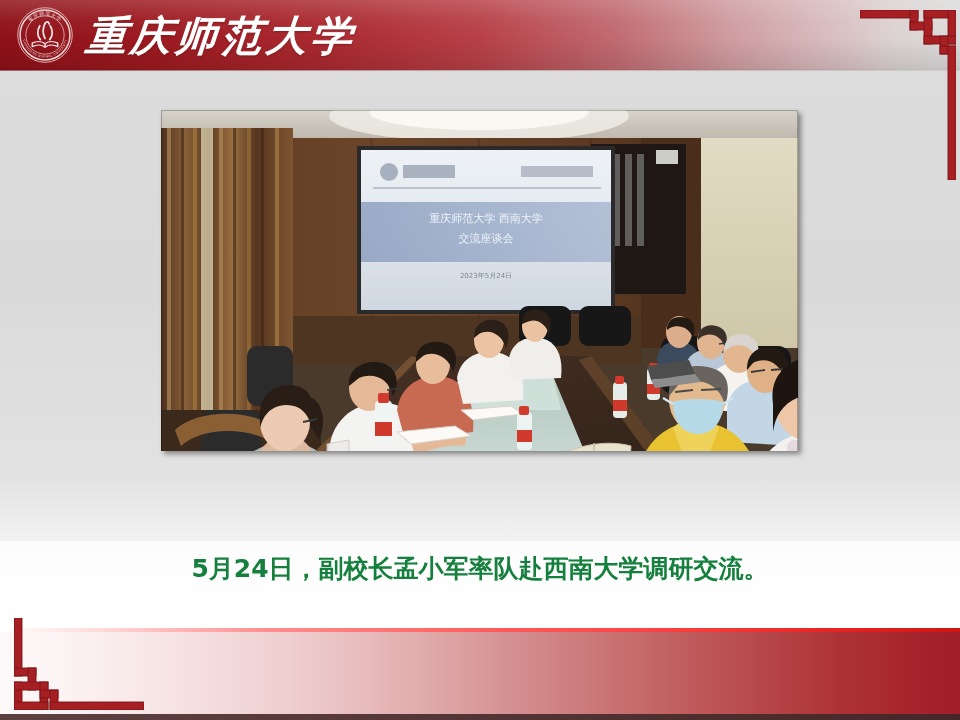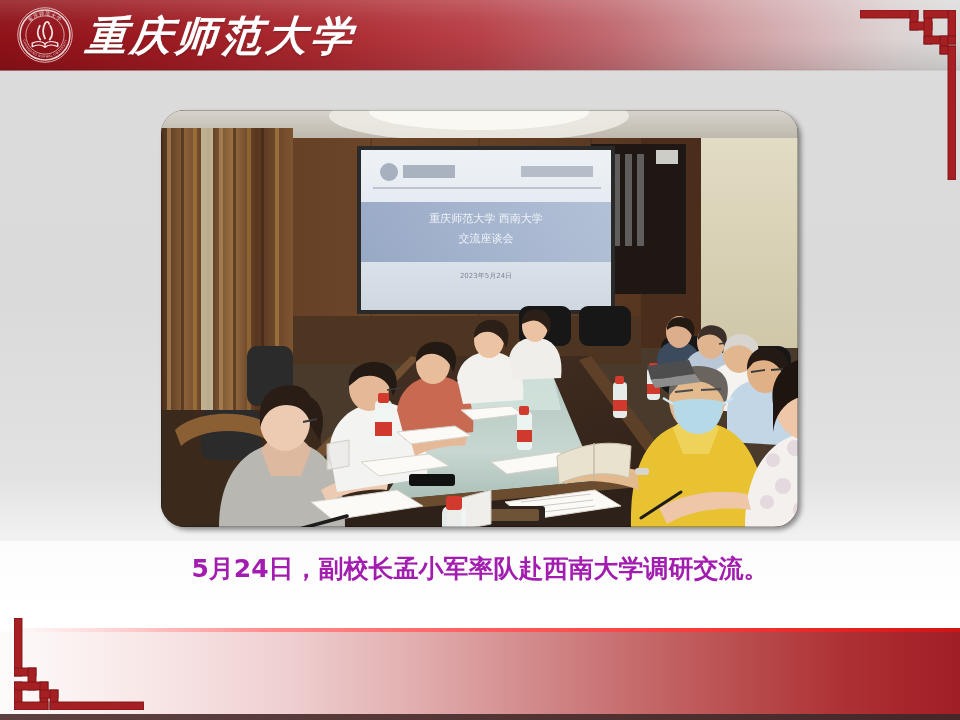--- a/index.html
+++ b/index.html
@@ -111,12 +111,11 @@
     left: 161px;
     top: 110px;
     width: 637px;
-    height: 417px;
+    height: 341px;
     box-shadow: 3px 3px 5px rgba(0,0,0,0.42);
     overflow: hidden;
     background: #4a3a2c;
     z-index: 4;
-    border-radius: 24px;
   }
   .photo-inner {
     position: absolute;

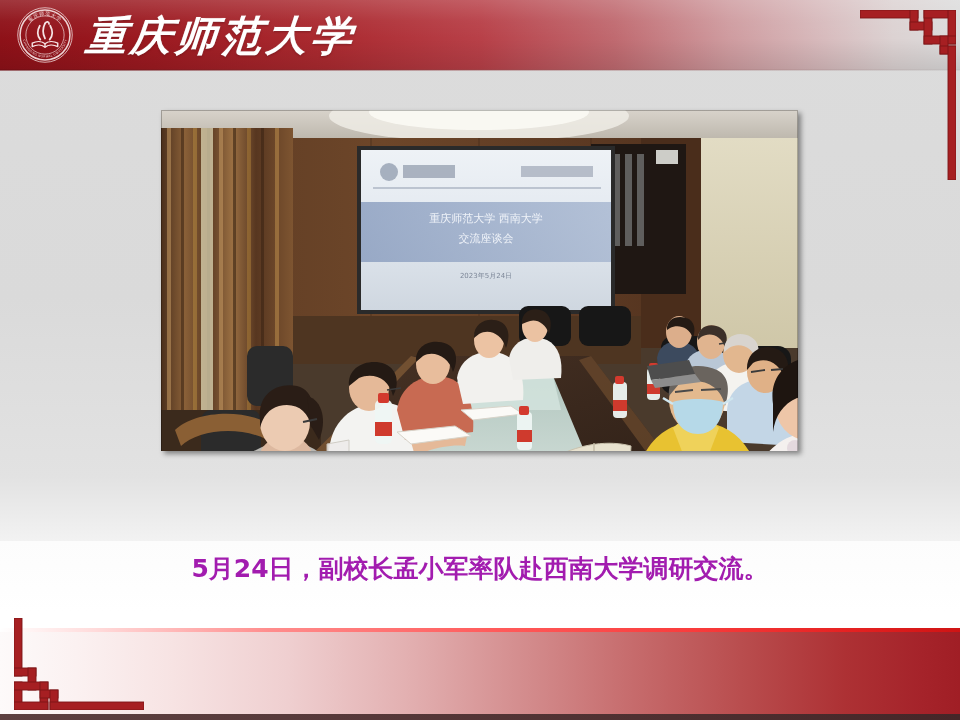--- a/index.html
+++ b/index.html
@@ -133,7 +133,7 @@
     font-family: "DejaVu Sans", "Liberation Sans", sans-serif;
     font-size: 25px;
     font-weight: 700;
-    color: #a21caf;
+    color: #15803d;
     letter-spacing: 0px;
     z-index: 6;
     white-space: nowrap;

